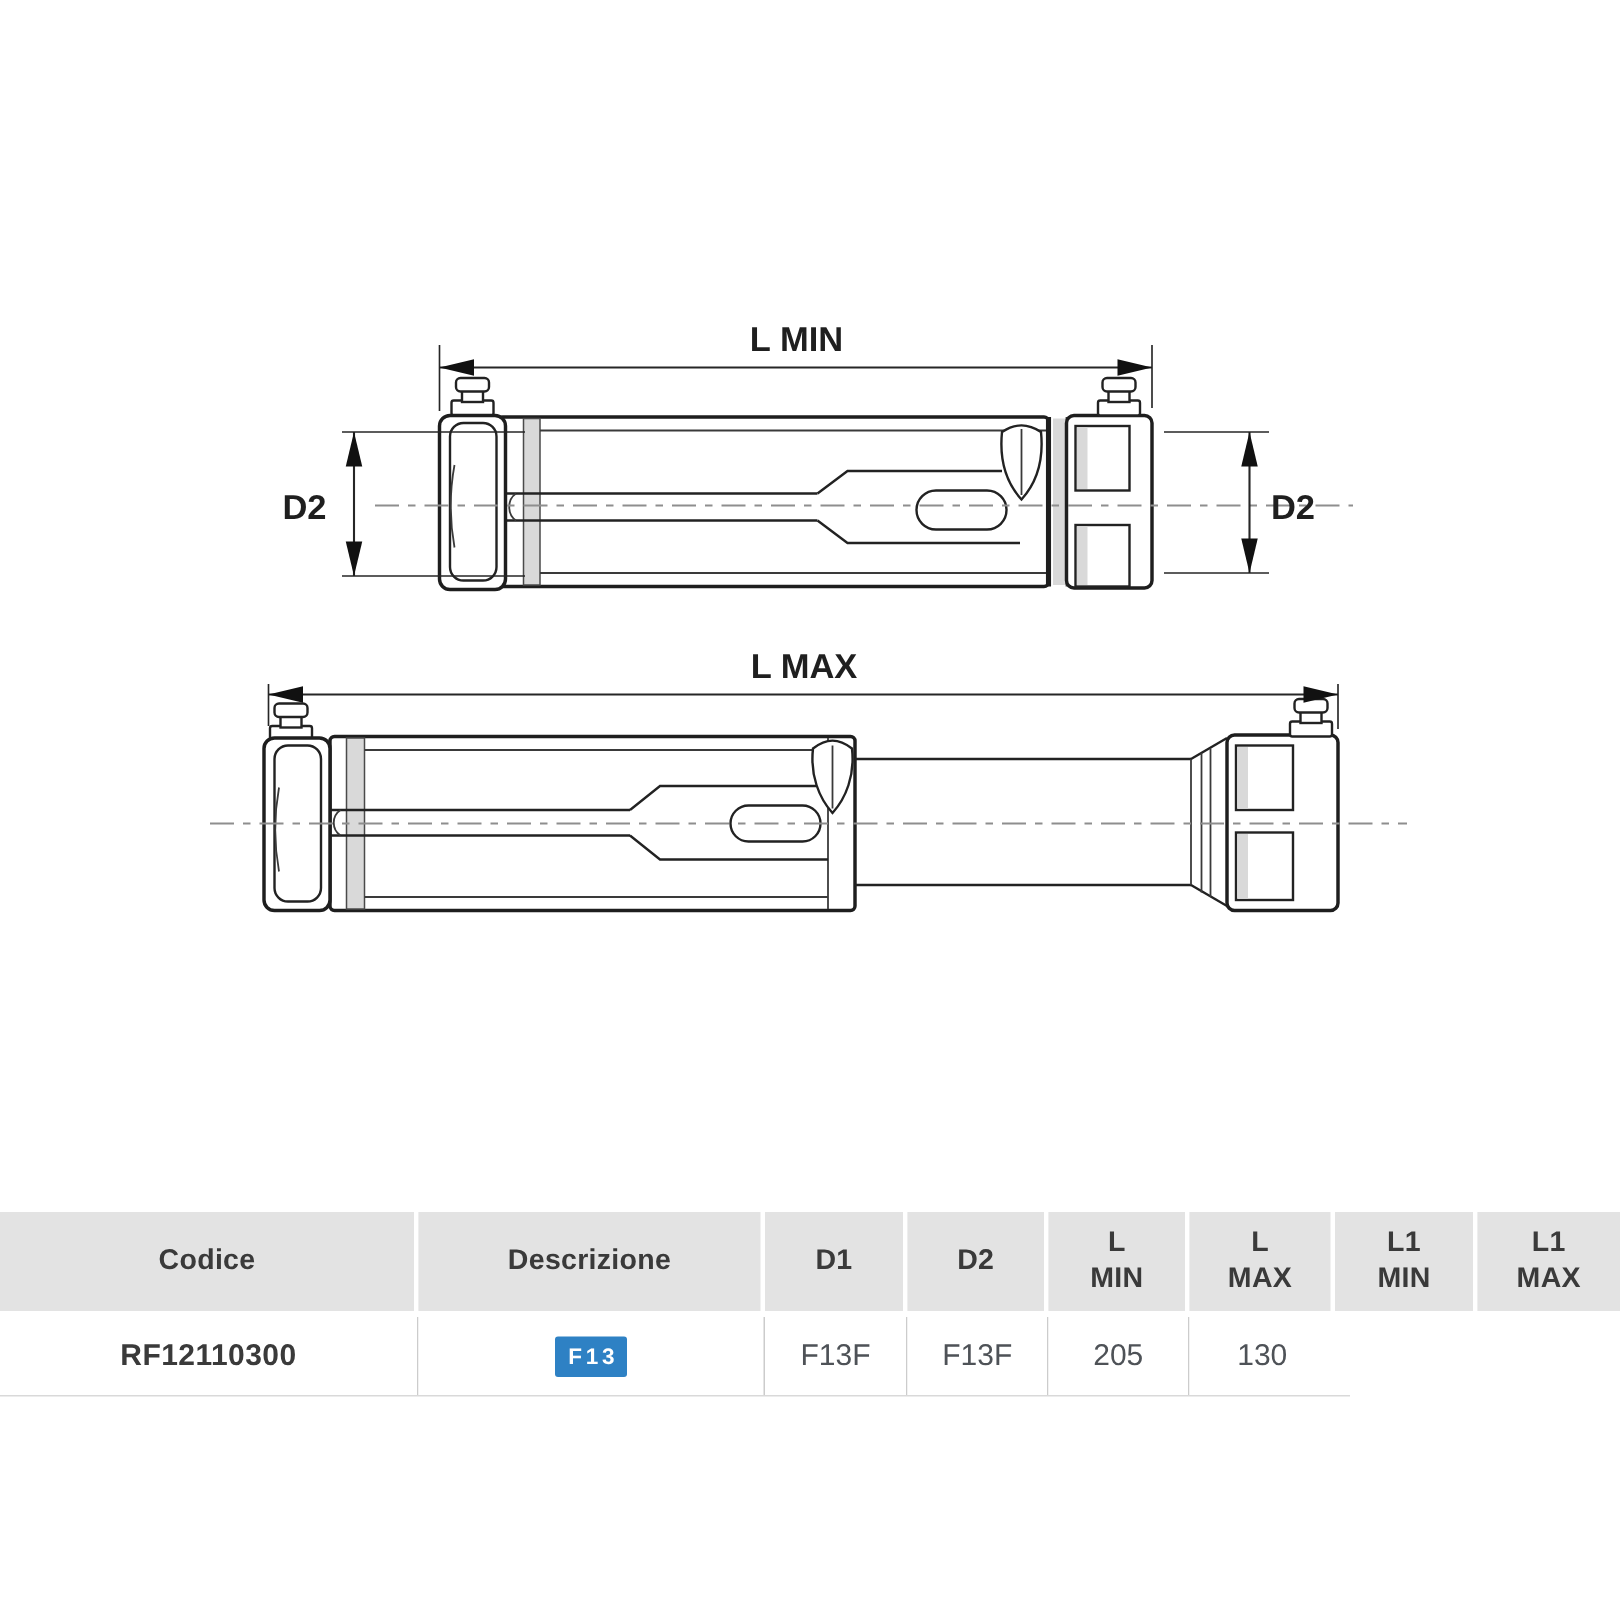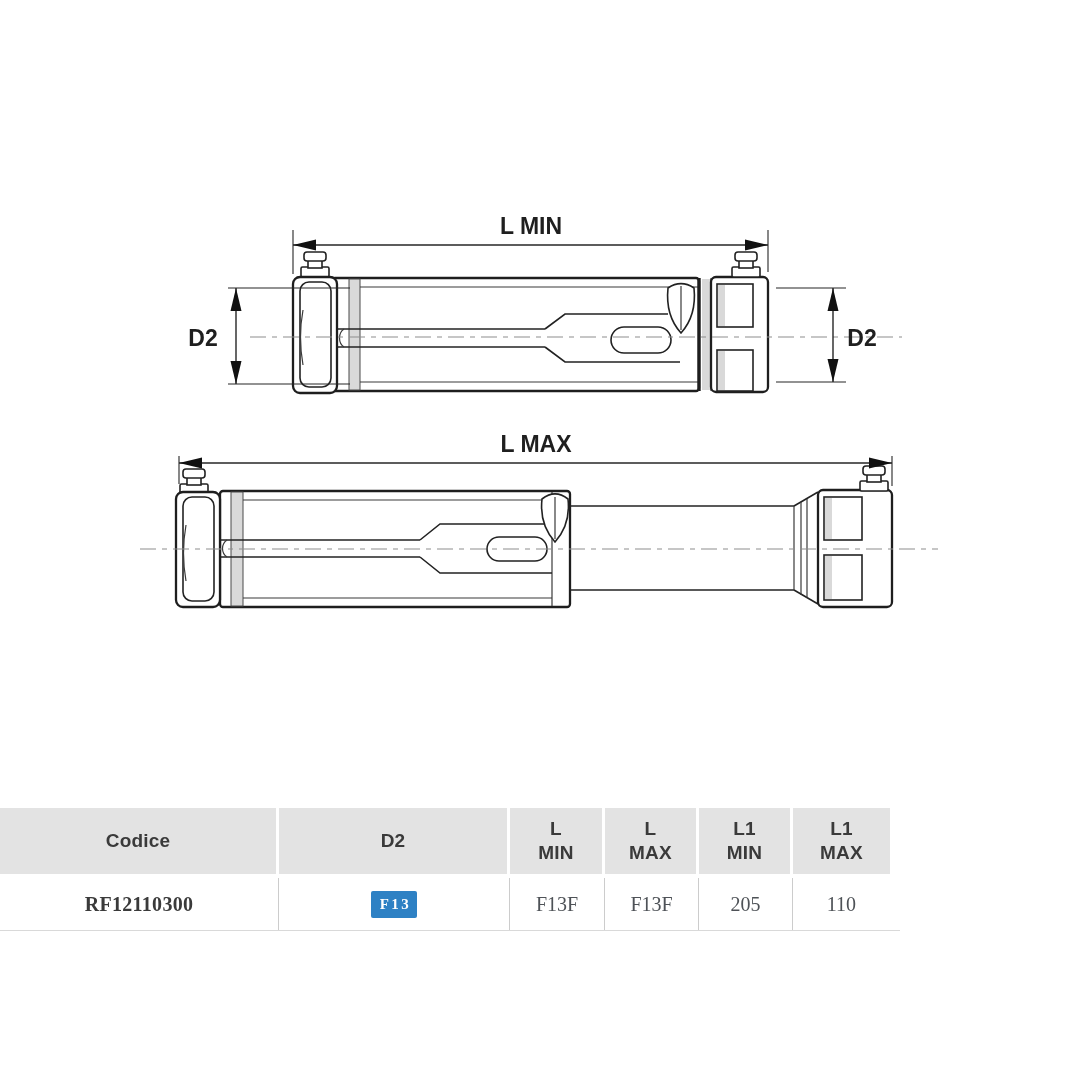--- a/index.html
+++ b/index.html
@@ -199,6 +199,10 @@
 
       </div>
       <div class="th">
+        <span class="line1">Descrizione</span>
+
+      </div>
+      <div class="th">
         <span class="line1">D2</span>
 
       </div>

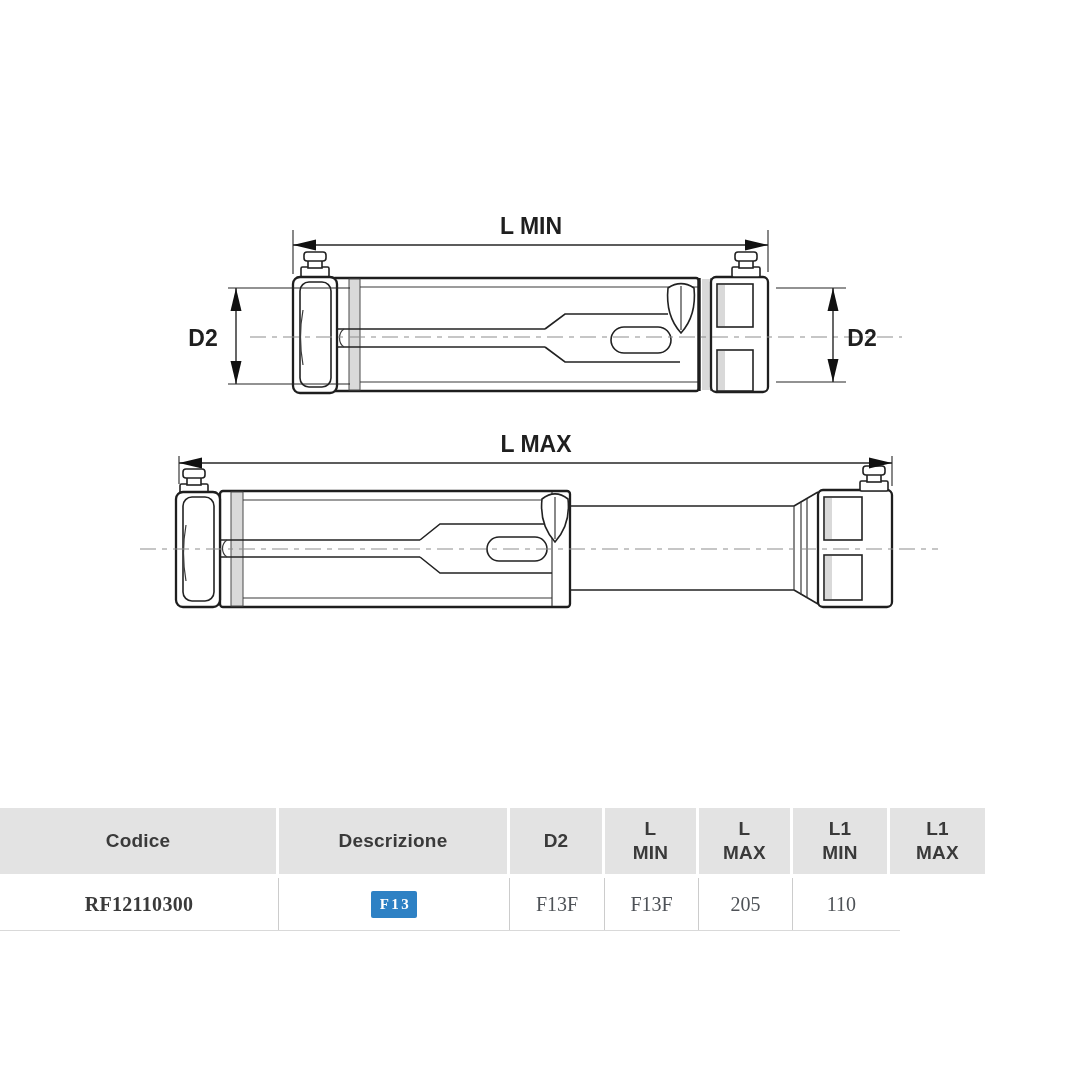--- a/index.html
+++ b/index.html
@@ -203,6 +203,10 @@
 
       </div>
       <div class="th">
+        <span class="line1">D1</span>
+
+      </div>
+      <div class="th">
         <span class="line1">D2</span>
 
       </div>

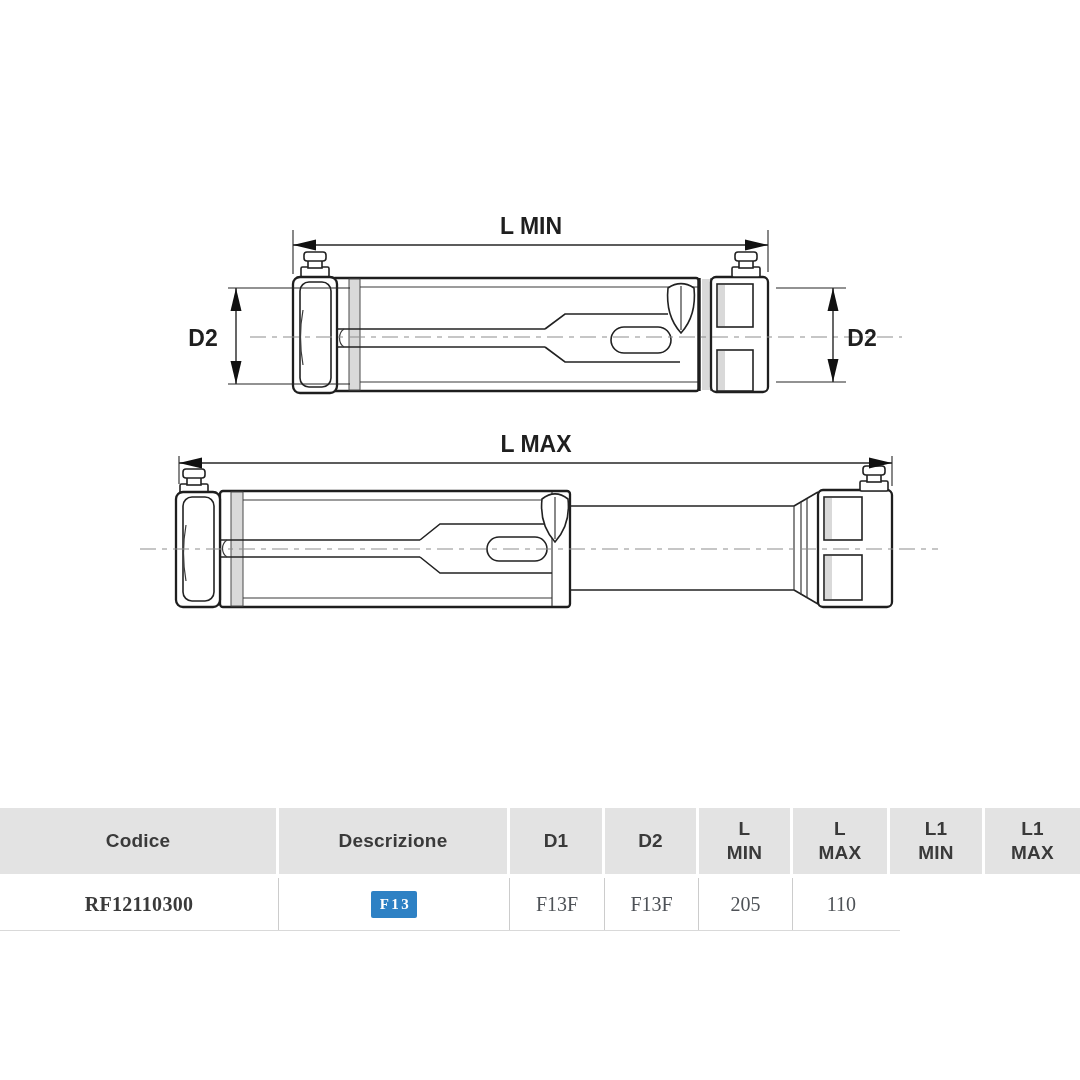--- a/index.html
+++ b/index.html
@@ -35,7 +35,7 @@
   .trow{margin-top:4px;border-bottom:1px solid #d9d9d9;}
   .td{
     background:#ffffff;height:52px;display:flex;align-items:center;justify-content:center;
-    font-size:20px;color:#4e5257;border-right:1px solid #cccccc;box-sizing:border-box;font-family:Liberation Serif, serif;
+    font-size:20px;color:#4e5257;border-right:1px solid #cccccc;box-sizing:border-box;
   }
   .td:last-child{border-right:none;}
   .td.code{font-weight:bold;color:#3a3a3a;letter-spacing:.3px;}

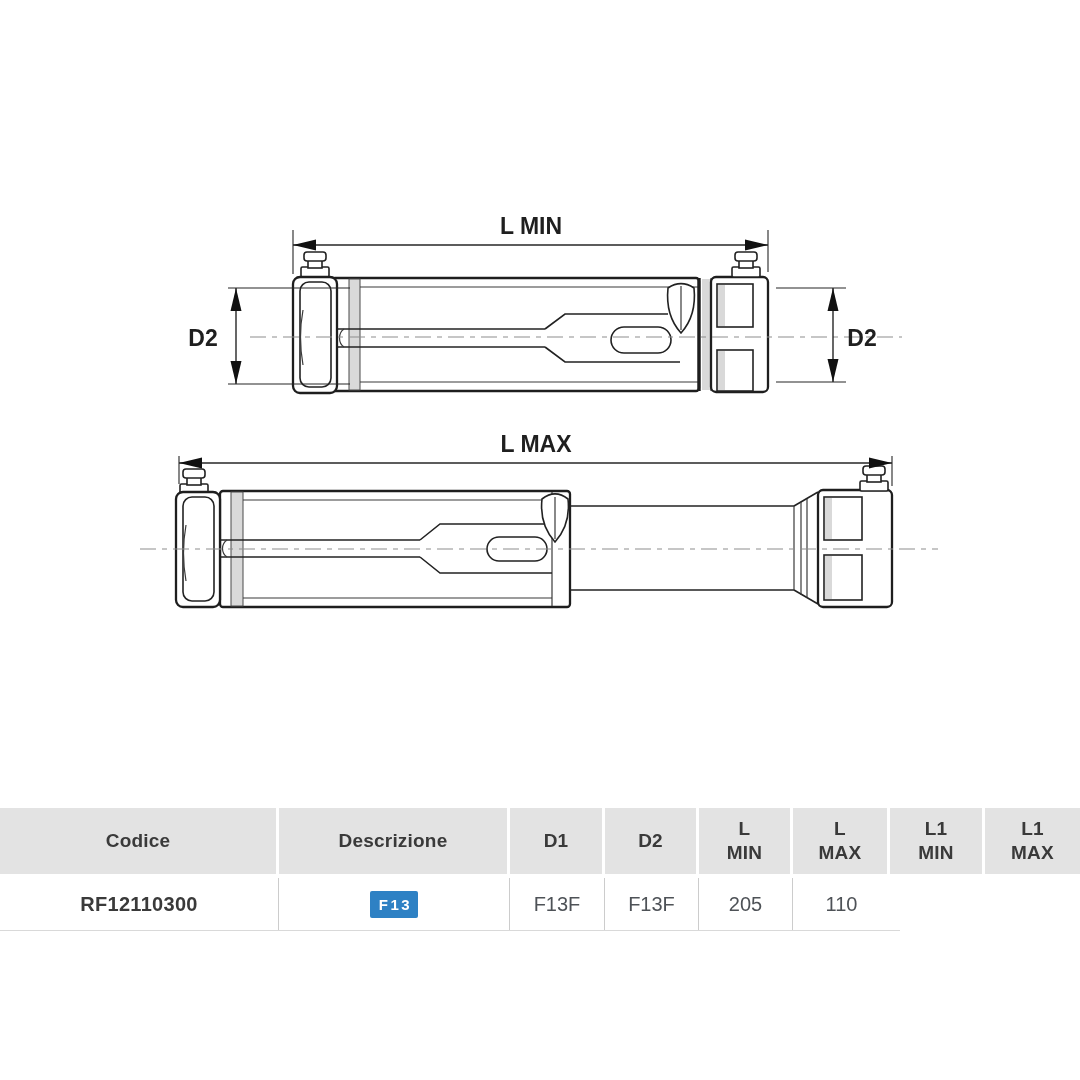--- a/index.html
+++ b/index.html
@@ -236,7 +236,7 @@
       <div class="td">F13F</div>
       <div class="td">F13F</div>
       <div class="td">205</div>
-      <div class="td">110</div>
+      <div class="td">130</div>
     </div>
   </div>
 

